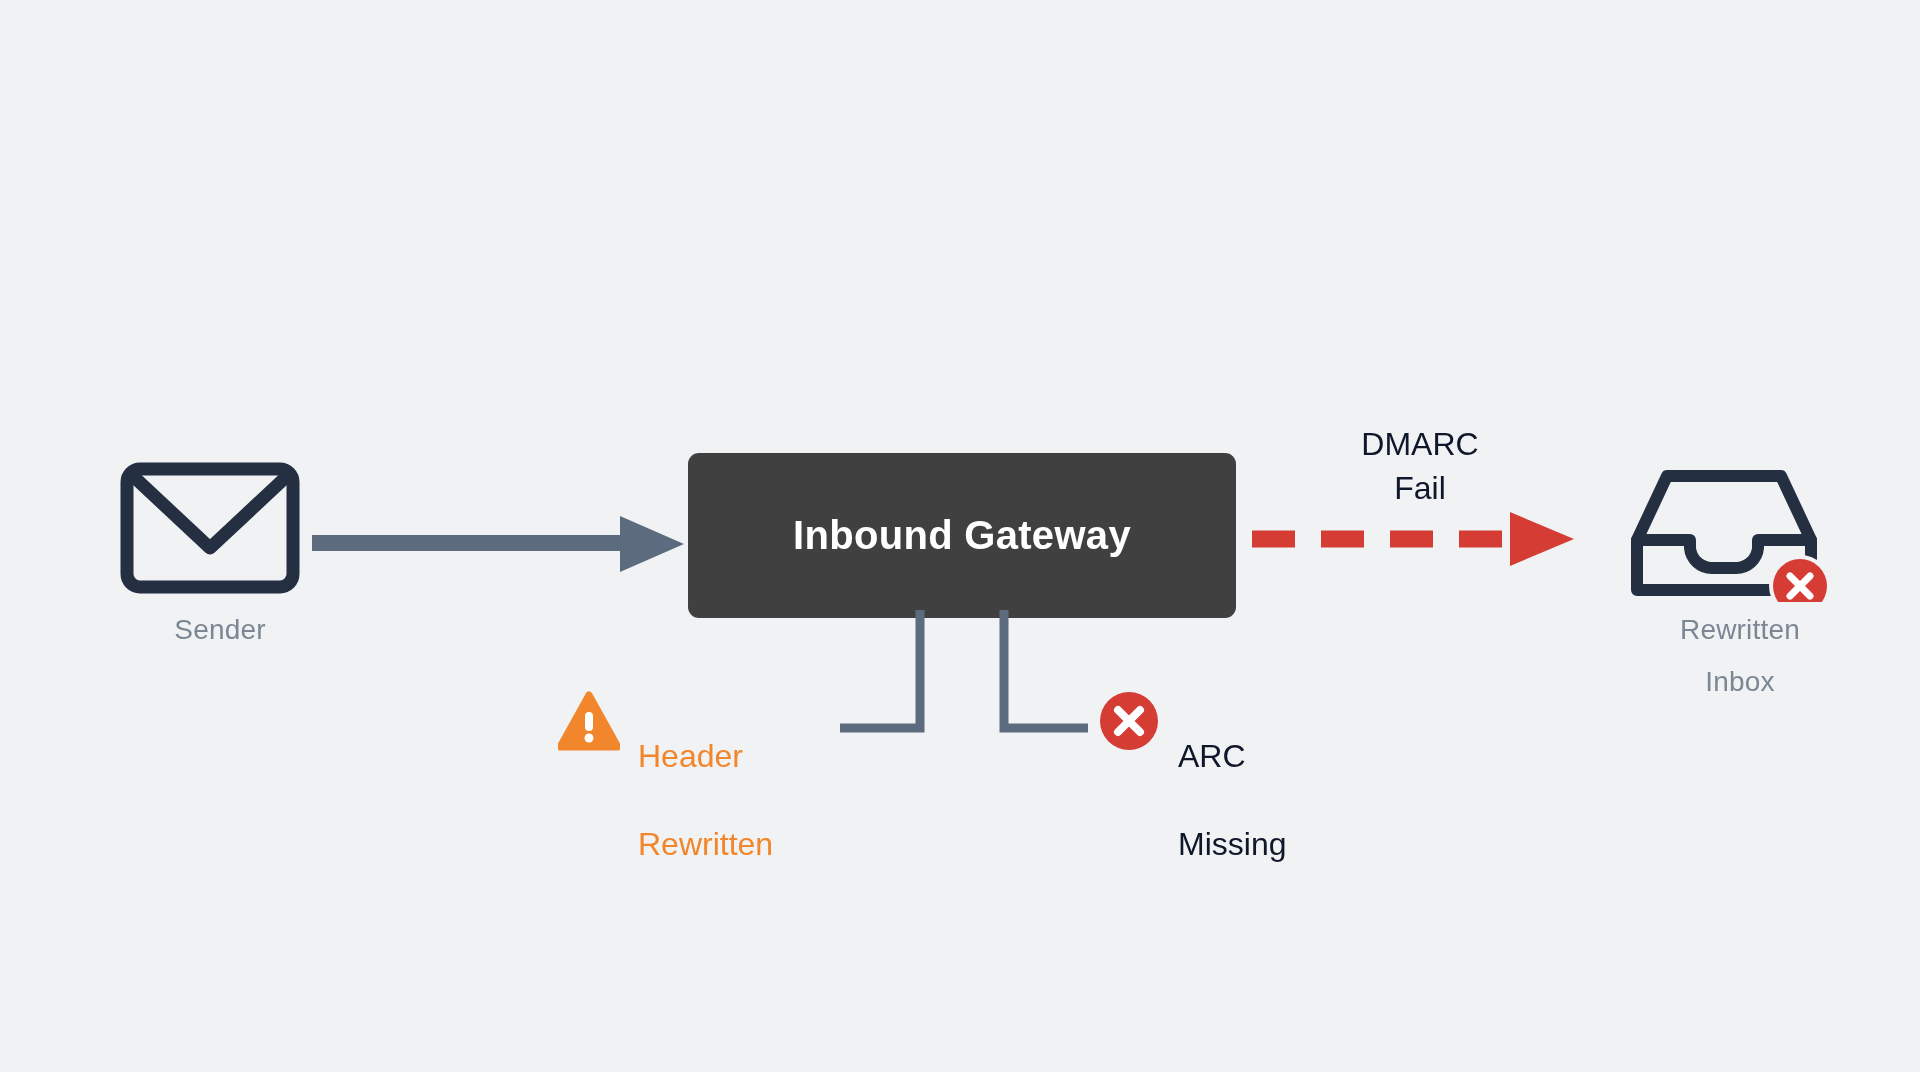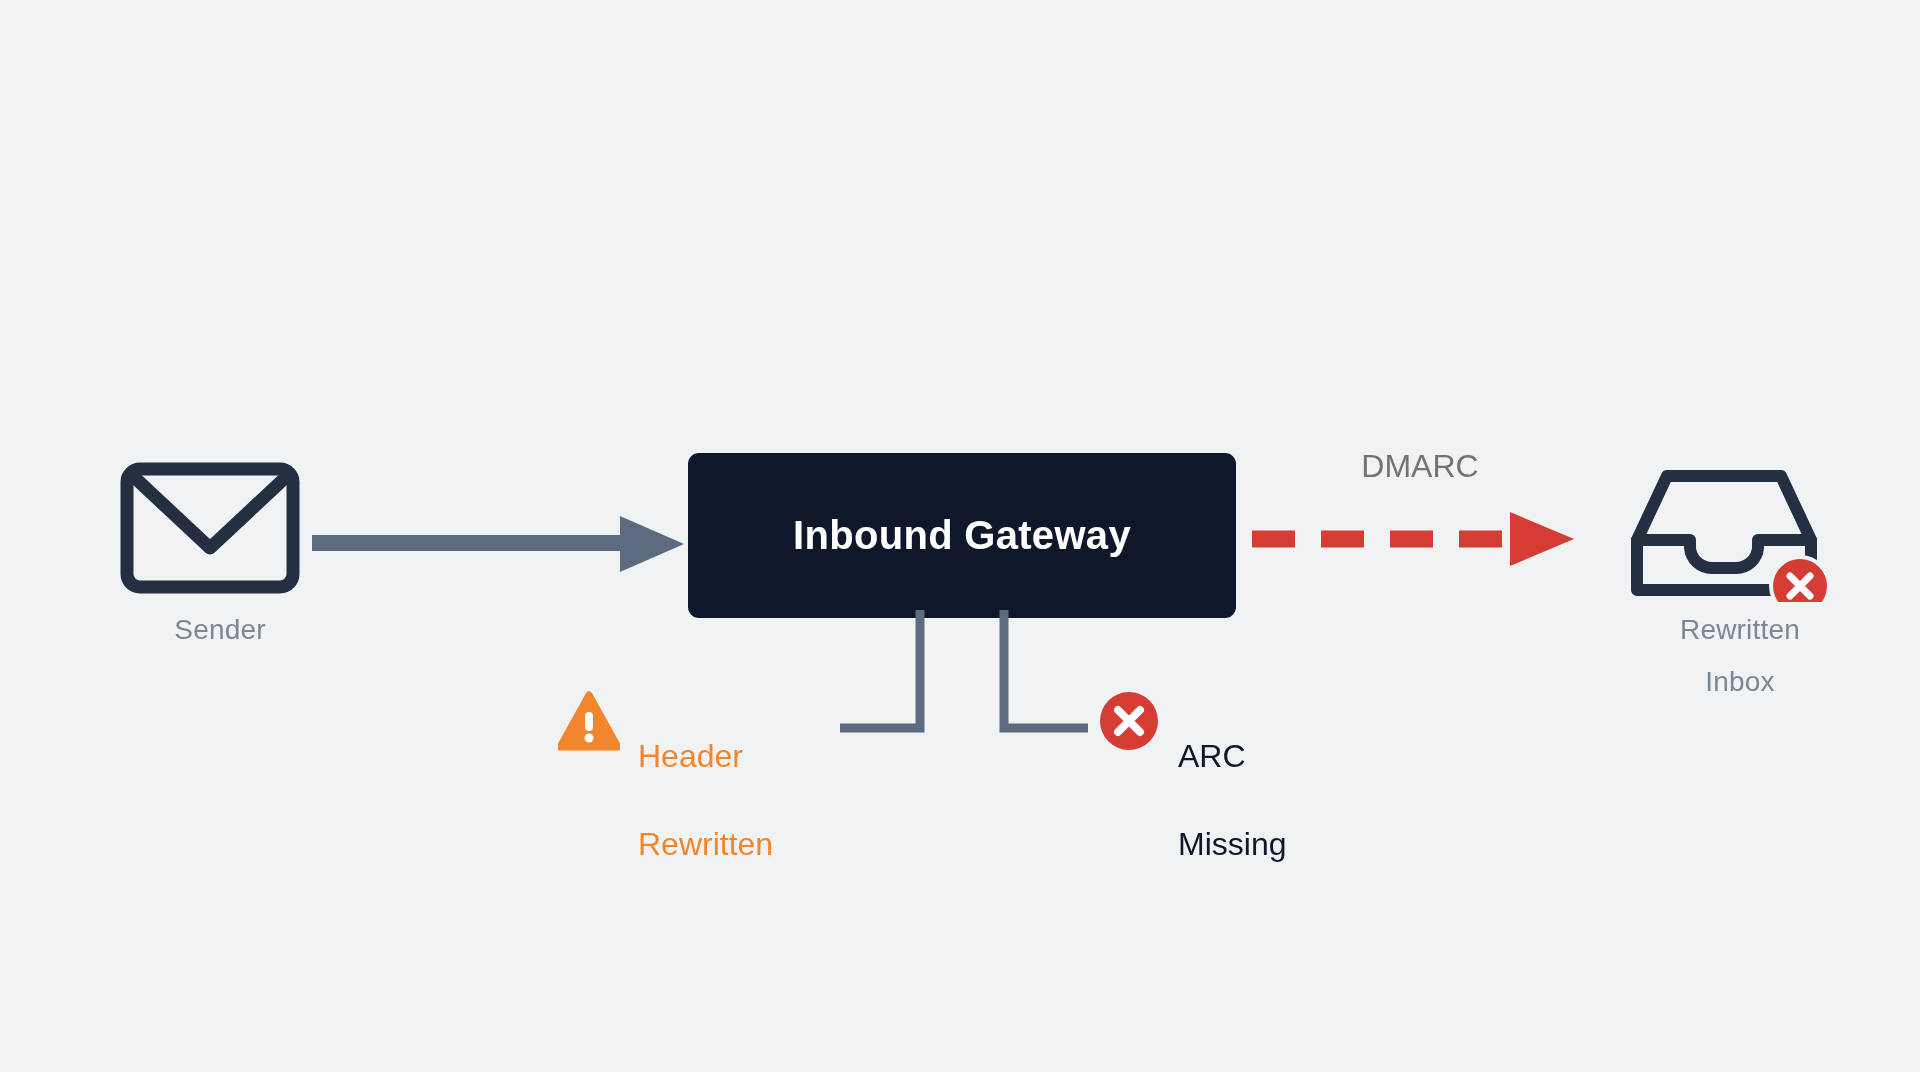--- a/index.html
+++ b/index.html
@@ -102,11 +102,10 @@
     top: 422px;
     width: 240px;
     text-align: center;
-    color: #737373;
+    color: #0f172a;
     font-size: 32px;
     line-height: 44px;
     font-weight: 400;
-    margin-top: 22px;
   }
 
   

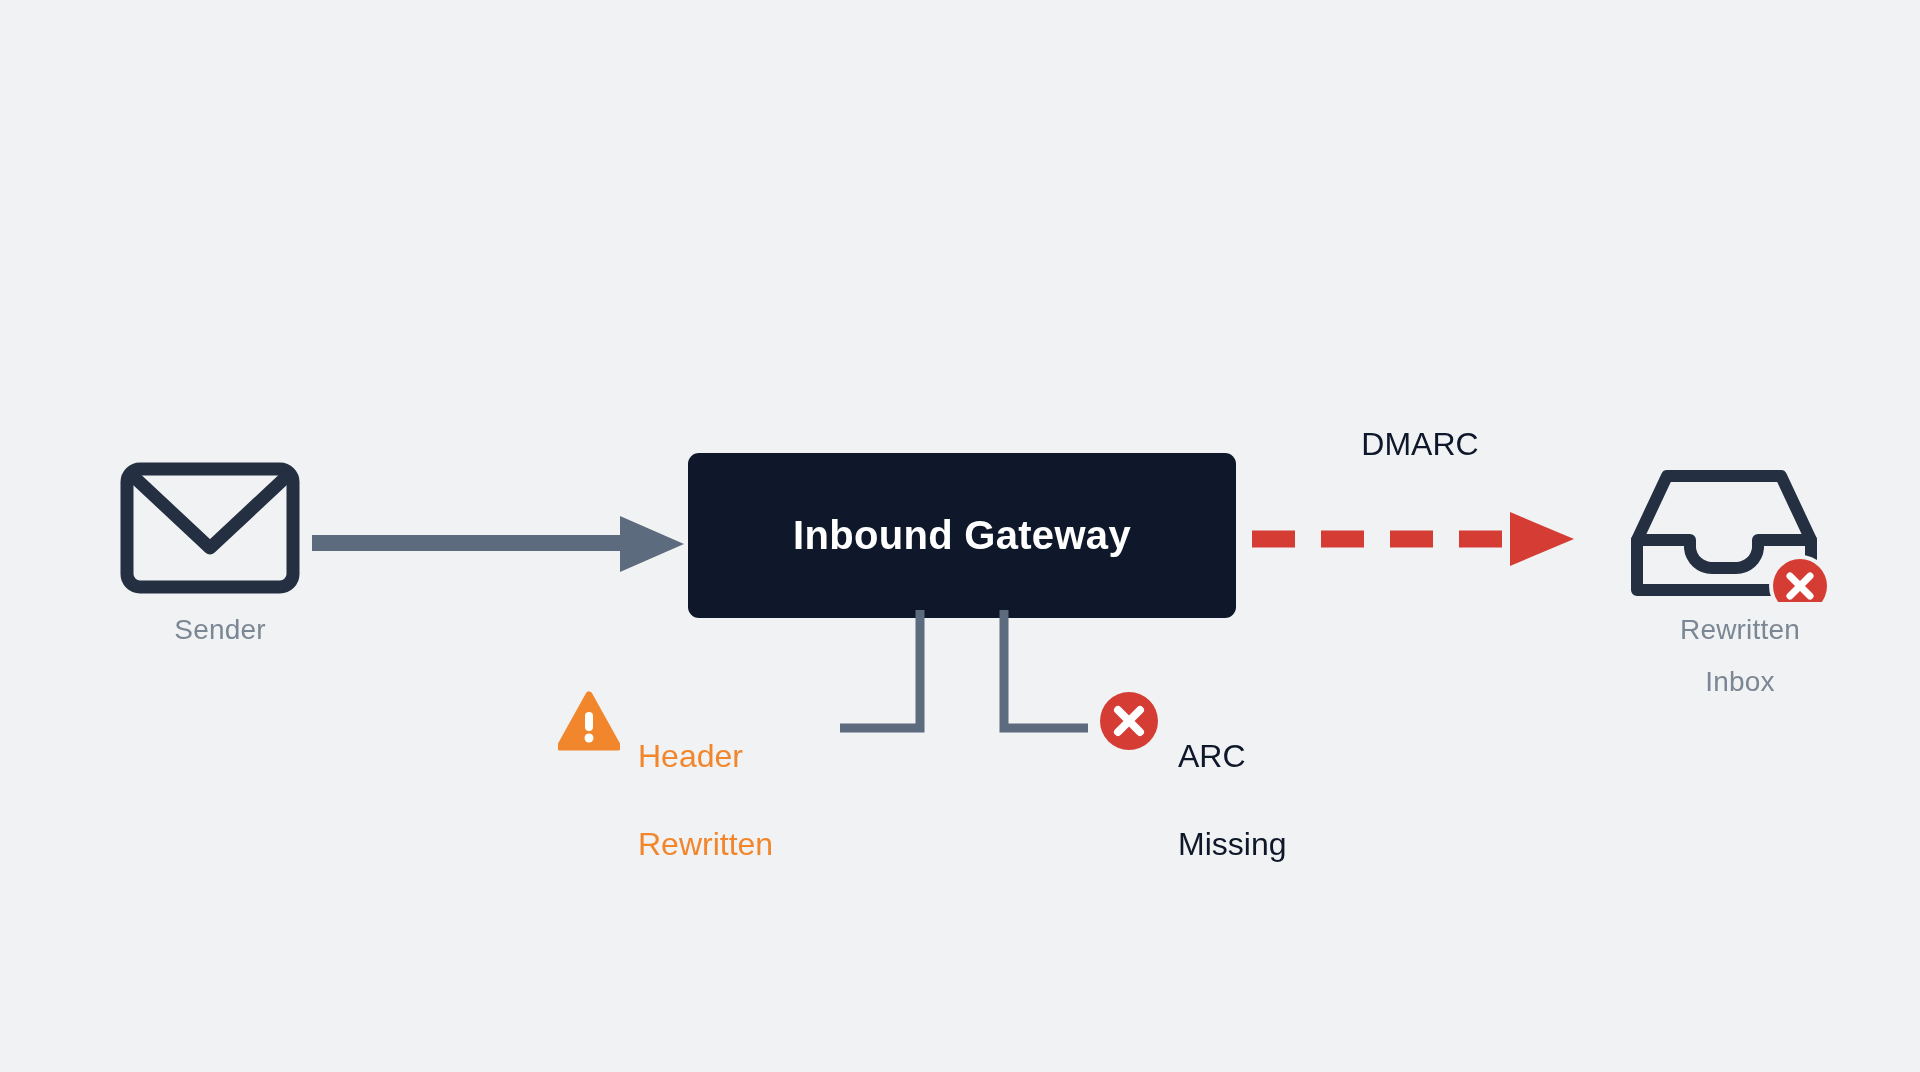--- a/index.html
+++ b/index.html
@@ -202,6 +202,7 @@
 
   <div class="dmarc-label">
     <div>DMARC</div>
+    <div>Fail</div>
   </div>
   <div class="dmarc-arrow">
     <svg viewBox="0 0 326 62" width="326" height="62">

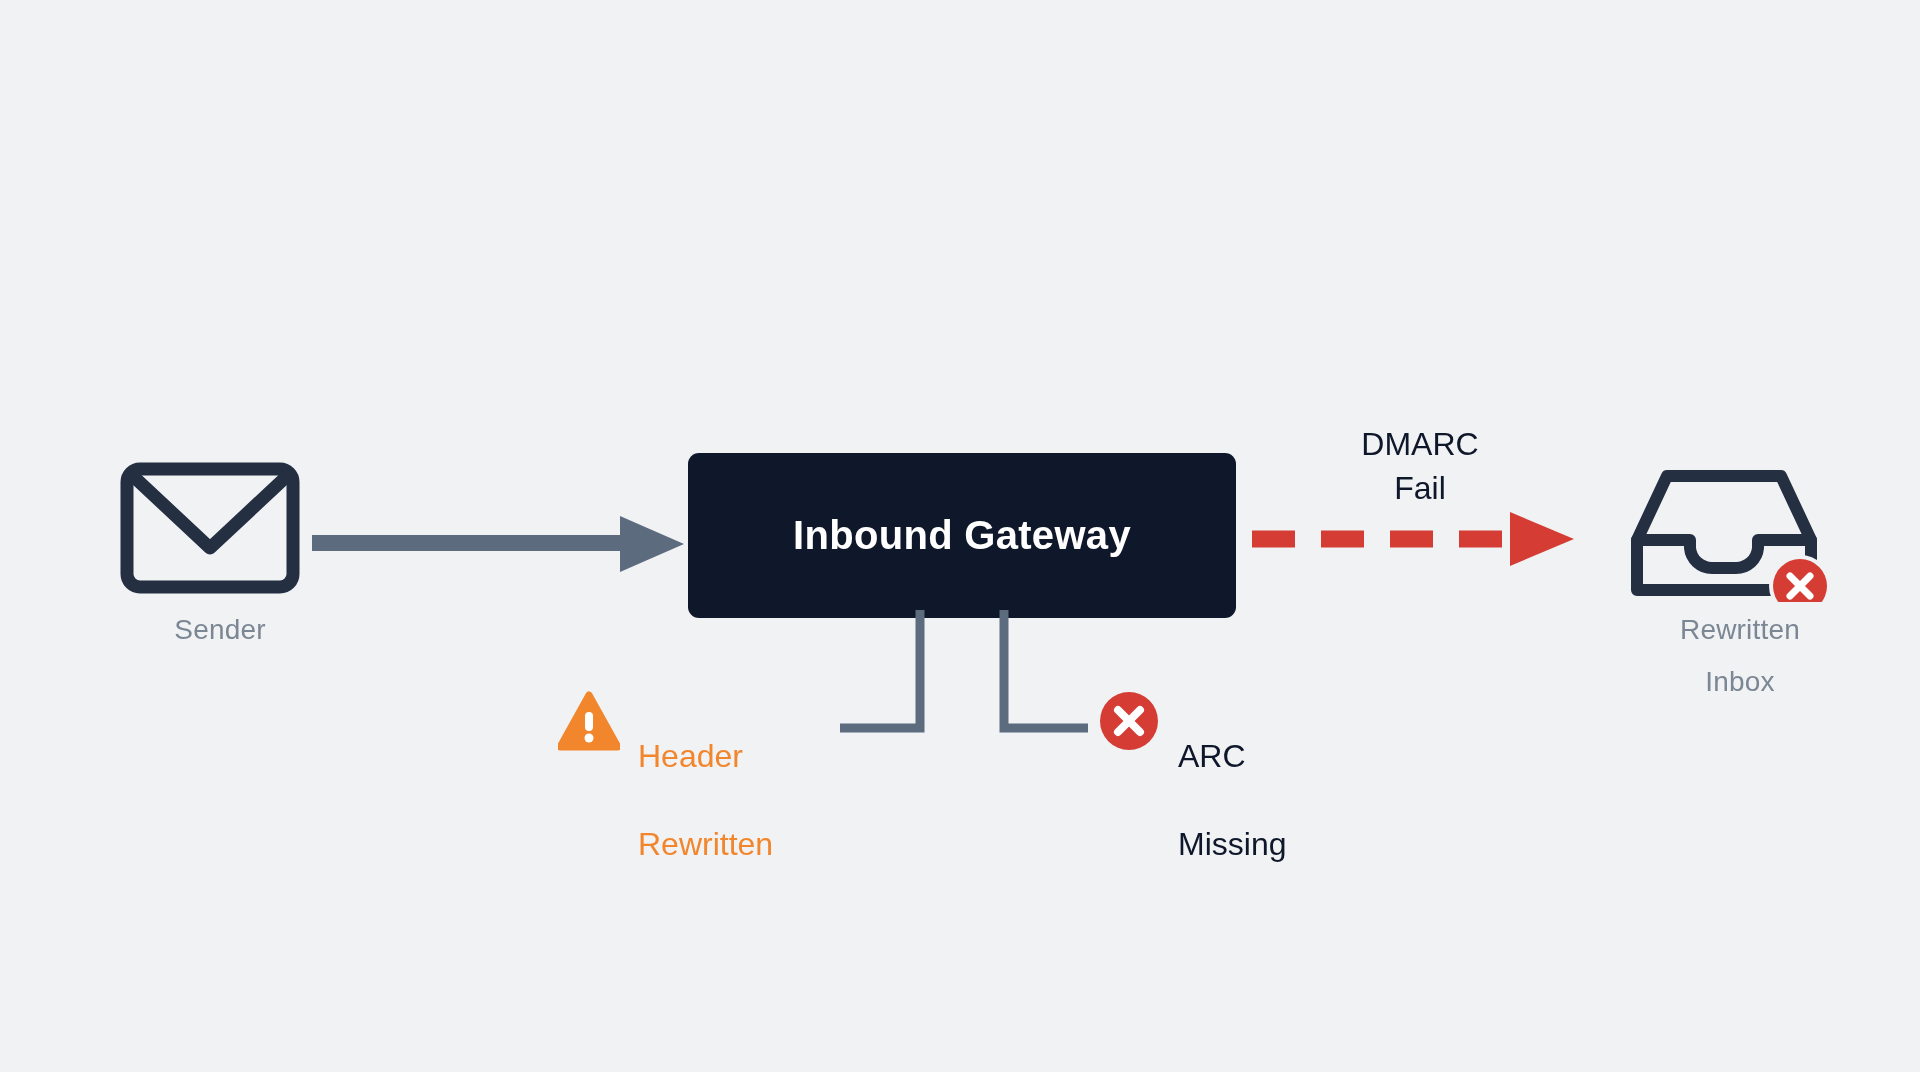--- a/index.html
+++ b/index.html
@@ -75,7 +75,7 @@
     top: 453px;
     width: 548px;
     height: 165px;
-    background: #0f172a;
+    background: #404040;
     border-radius: 11px;
     display: flex;
     align-items: center;

